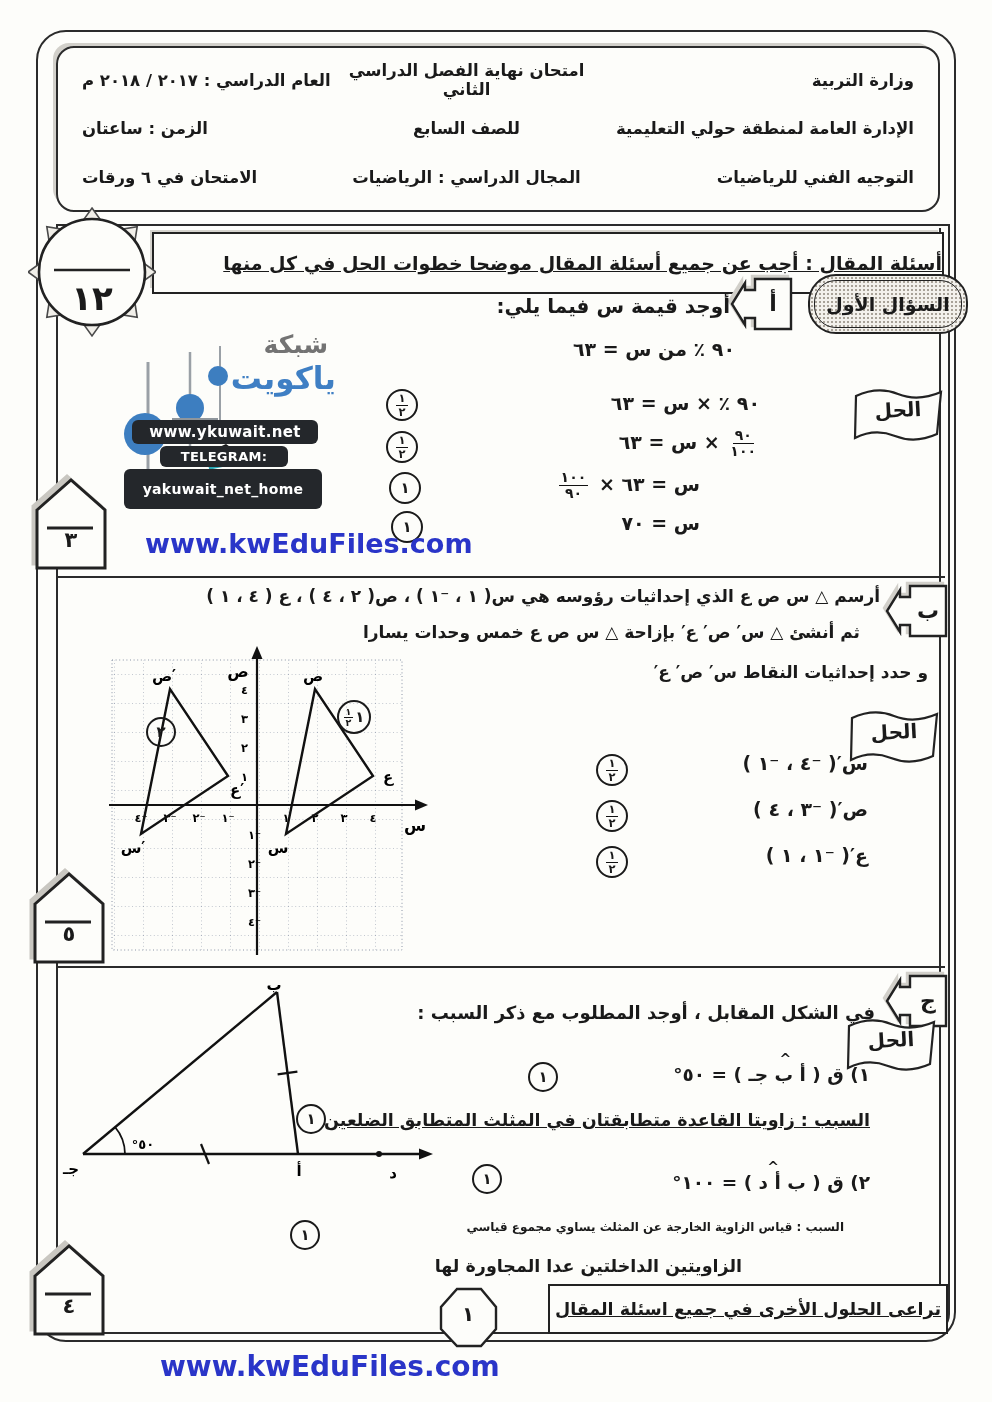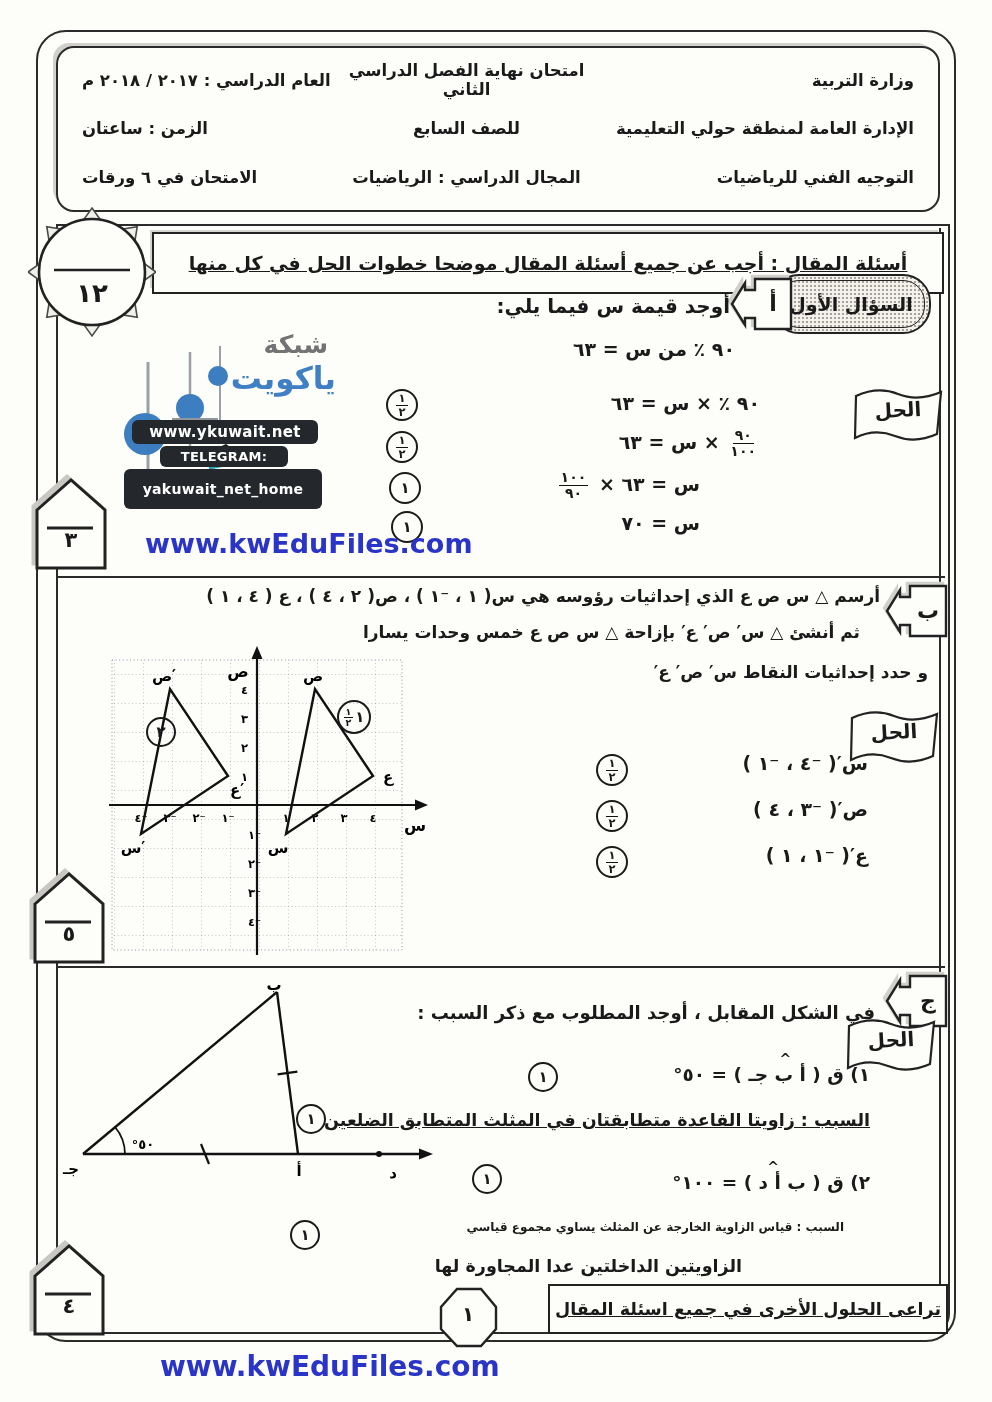--- a/index.html
+++ b/index.html
@@ -20,7 +20,7 @@
   .h-left{text-align:left;}
 
   .instruction-box{left:152px;top:232px;width:788px;height:58px;border:2.2px solid #222;
-      box-shadow:-4px -4px 0 -2px #d6d4ce;display:flex;align-items:center;justify-content:center;background:#fdfdfa;}
+      box-shadow:-4px -4px 0 -2px #d6d4ce;display:flex;align-items:center;justify-content:flex-end;background:#fdfdfa;}
   .instruction-box span{font-size:19px;font-weight:bold;text-decoration:underline;direction:rtl;}
 
   

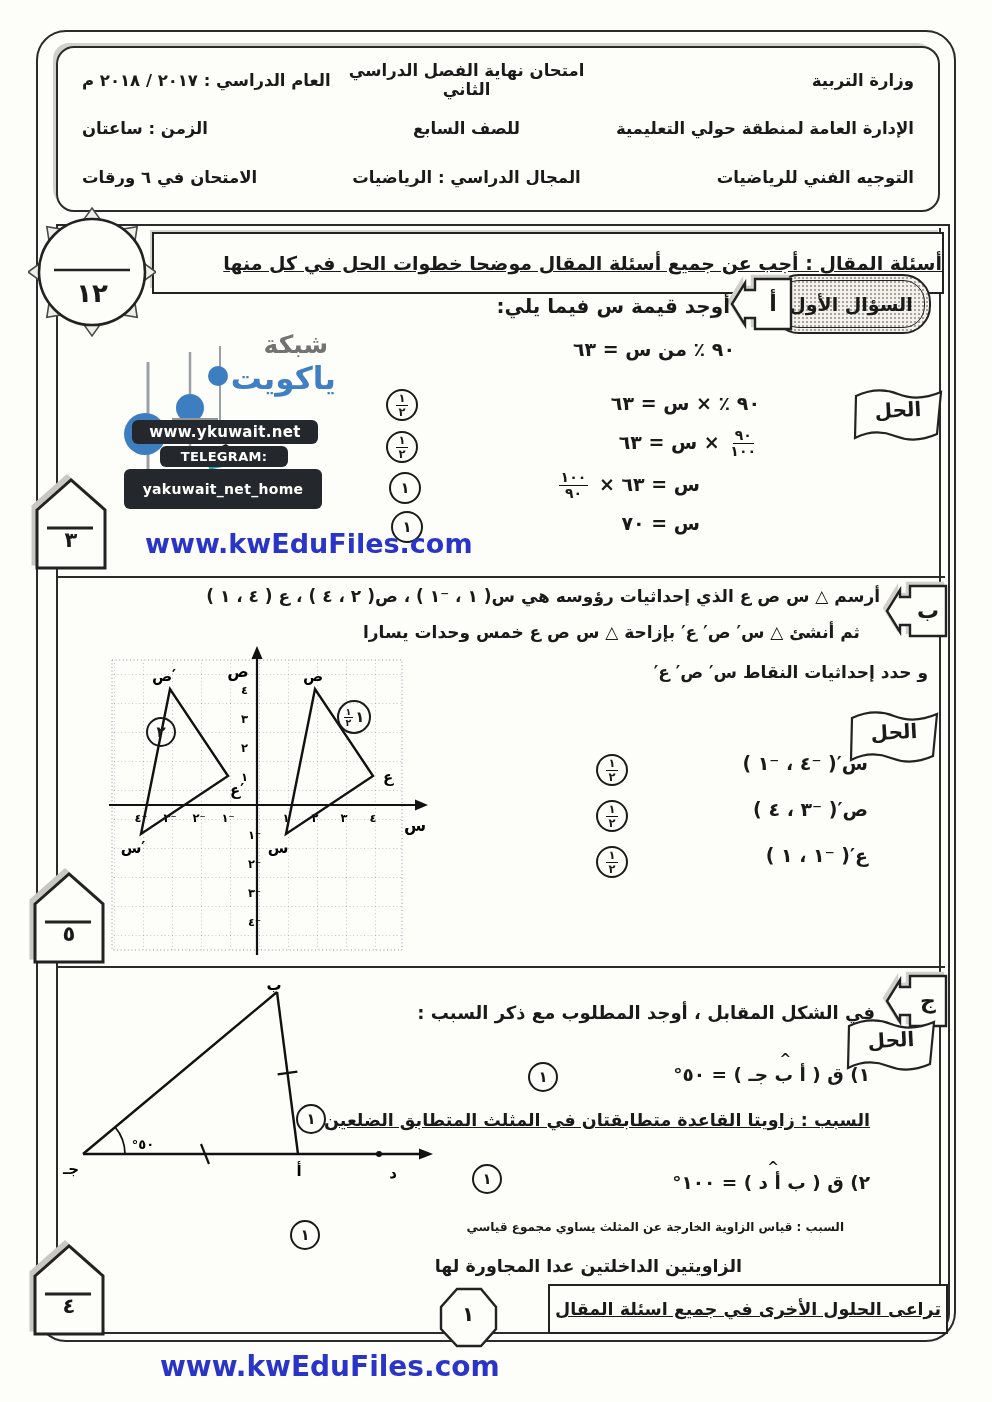--- a/index.html
+++ b/index.html
@@ -53,7 +53,7 @@
   .pentagon svg{filter:drop-shadow(-4px -4px 0 #c9c7c1);}
   .pentagon .num{position:absolute;left:0;top:56px;width:80px;text-align:center;font-size:21px;font-weight:bold;}
   .total-badge{left:28px;top:206px;width:128px;height:132px;}
-  .total-badge .num{position:absolute;left:0;top:72px;width:128px;text-align:center;font-size:26px;font-weight:bold;}
+  .total-badge .num{position:absolute;left:0;top:72px;width:128px;text-align:center;font-size:34px;font-weight:bold;}
   .octagon{left:438px;top:1286px;width:60px;height:62px;}
   .octagon .num{position:absolute;left:0;top:16px;width:60px;text-align:center;font-size:20px;font-weight:bold;}
 

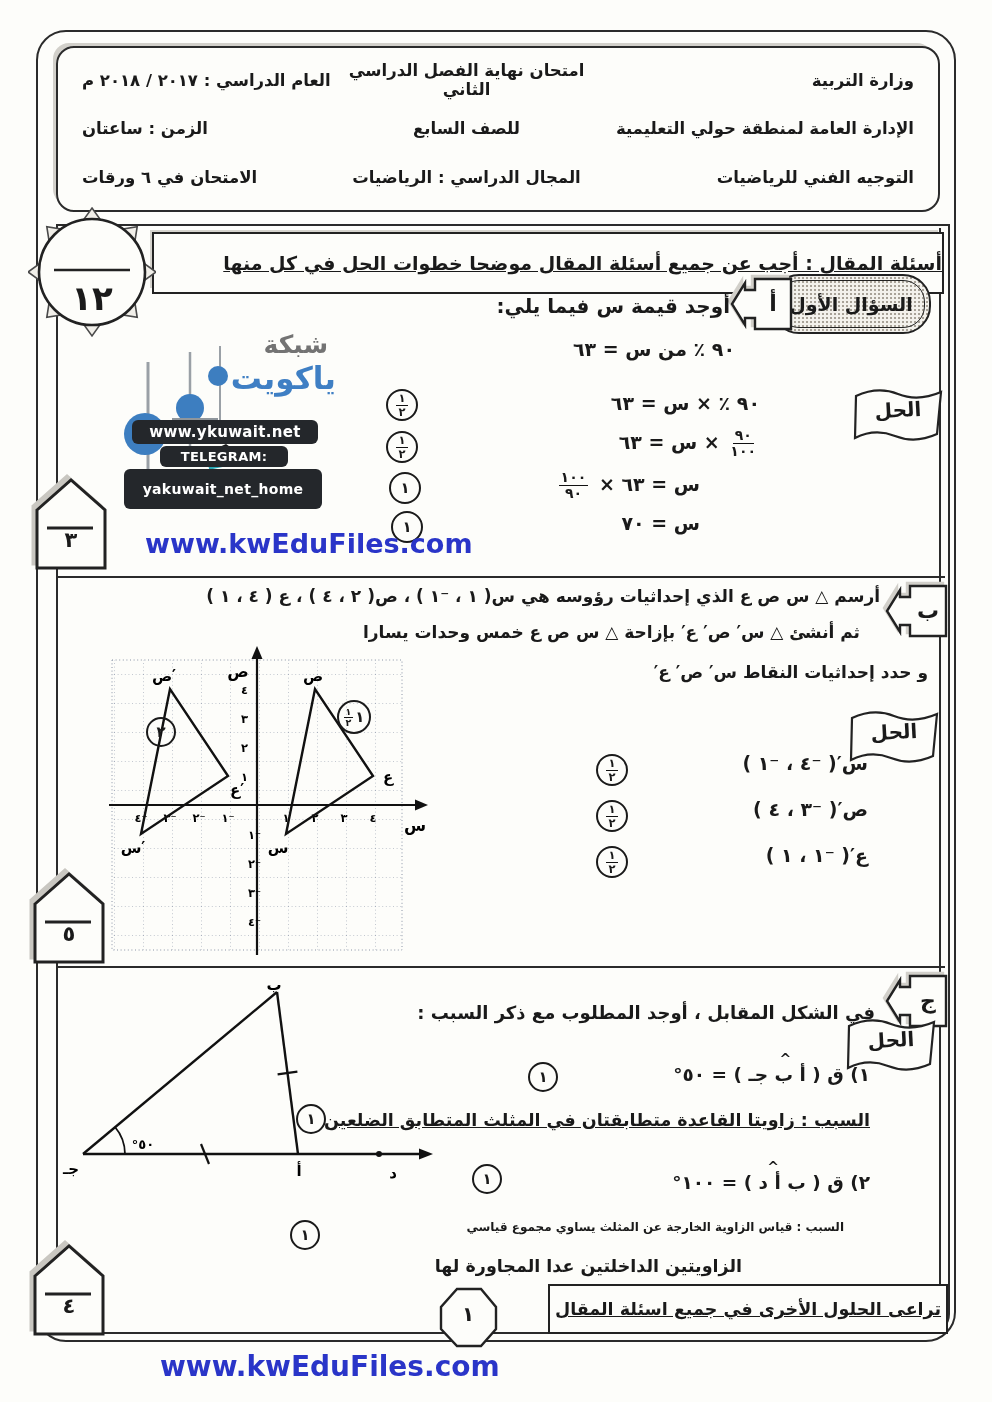--- a/index.html
+++ b/index.html
@@ -24,7 +24,7 @@
   .instruction-box span{font-size:19px;font-weight:bold;text-decoration:underline;direction:rtl;}
 
   
-  .q-pill{left:771px;top:274px;width:156px;height:56px;border:2px solid #222;border-radius:28px;
+  .q-pill{left:808px;top:274px;width:156px;height:56px;border:2px solid #222;border-radius:28px;
       outline:1.6px solid #222;outline-offset:-7px;background-color:#f3f1ec;
       background-image:radial-gradient(#a8a298 1px,transparent 1.15px);background-size:4px 4px;
       display:flex;align-items:center;justify-content:center;}

